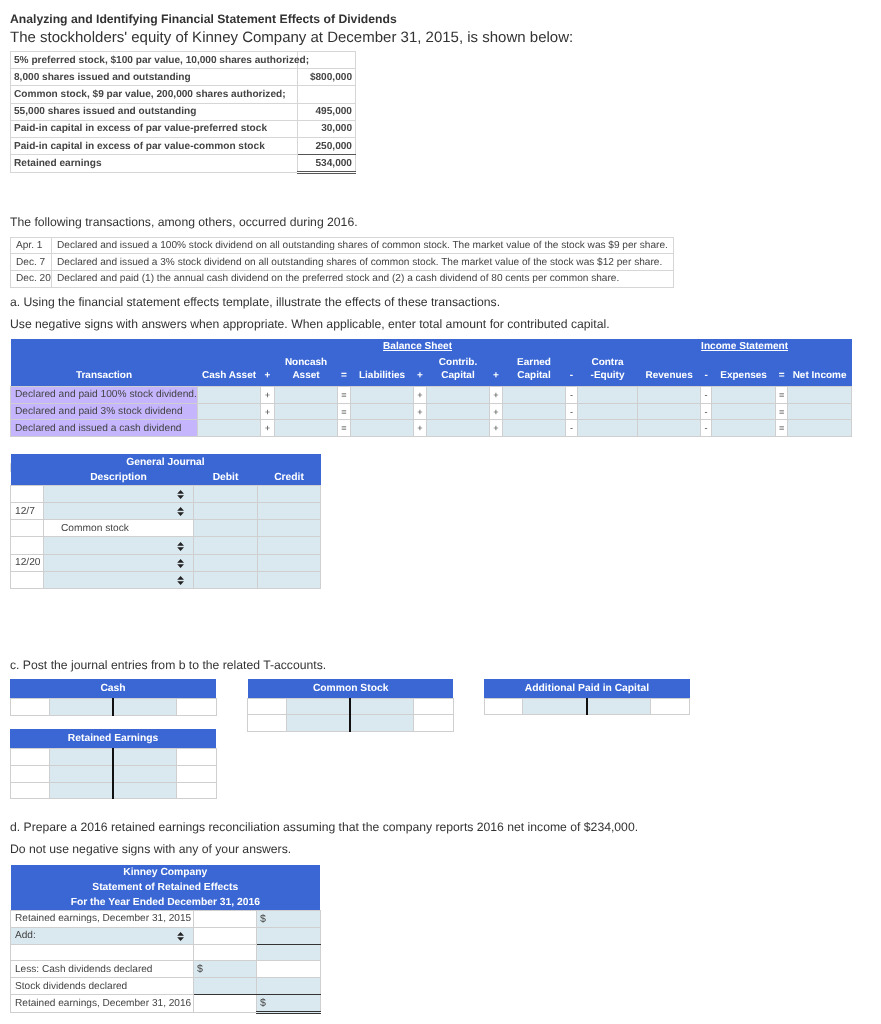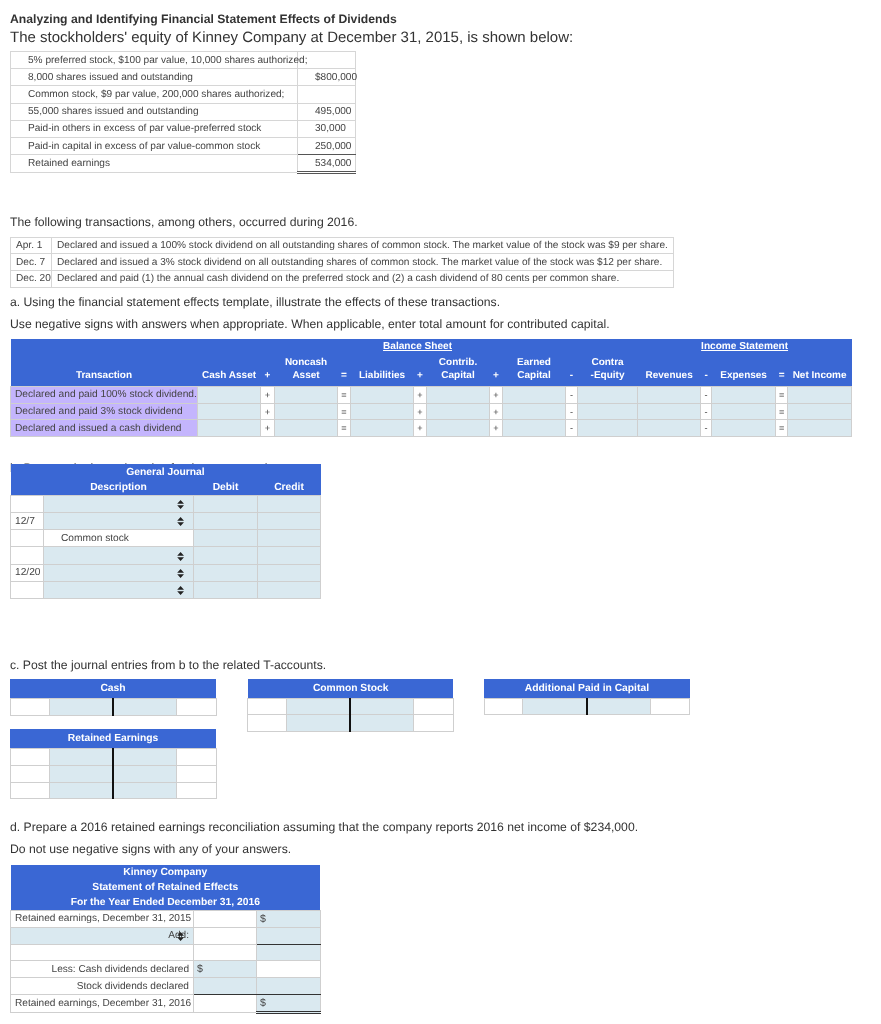--- a/index.html
+++ b/index.html
@@ -13,7 +13,7 @@
 
   
   .equity{position:absolute;left:10px;top:51px;width:345px;font-size:10.1px;color:#444;table-layout:fixed;}
-  .equity td{border:1px solid #d6d6d6;height:16.2px;padding:0 17px;vertical-align:middle;white-space:nowrap;}
+  .equity td{border:1px solid #d6d6d6;height:16.2px;padding:0 3px;vertical-align:middle;white-space:nowrap;font-weight:bold;}
   .equity td.lbl{}
   .equity td.amt{text-align:right;}
   .equity tr:nth-last-child(2) td.amt{border-bottom:1.6px solid #555;}

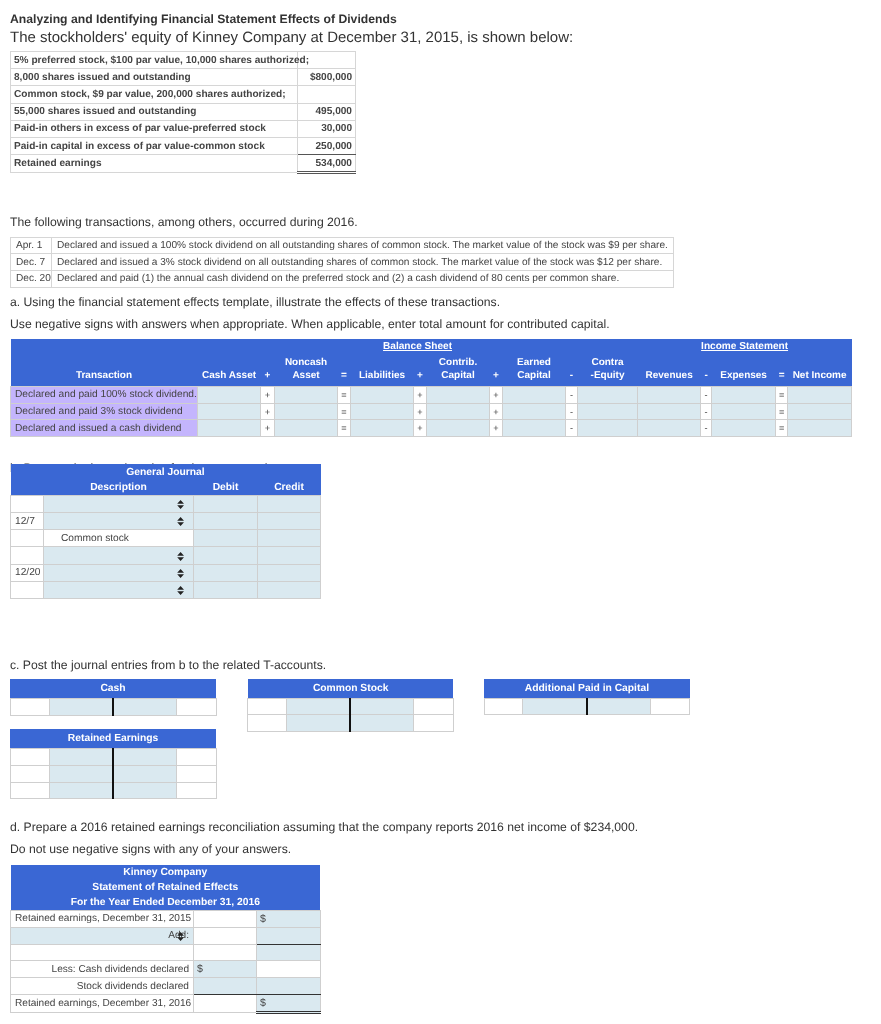--- a/index.html
+++ b/index.html
@@ -95,7 +95,7 @@
           <td class="amt">495,000</td>
         </tr>
         <tr>
-          <td class="lbl">Paid-in others in excess of par value-preferred stock</td>
+          <td class="lbl">Paid-in capital in excess of par value-preferred stock</td>
           <td class="amt">30,000</td>
         </tr>
         <tr>

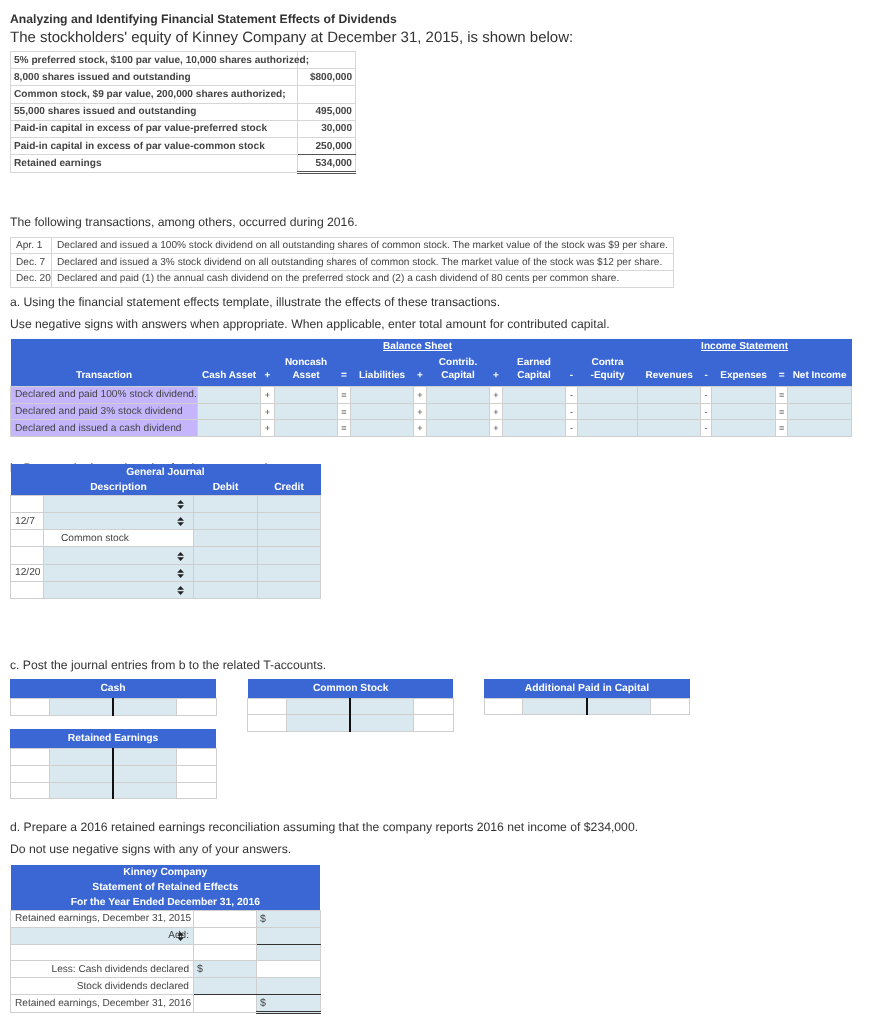--- a/index.html
+++ b/index.html
@@ -37,7 +37,7 @@
   .fset tbody td.op{background:#fff;text-align:center;color:#444;font-size:9.2px;}
 
   
-  .journal{position:absolute;left:10px;top:464px;width:310px;font-size:10px;table-layout:fixed;}
+  .journal{position:absolute;left:10px;top:454px;width:310px;font-size:10px;table-layout:fixed;}
   .journal th{background:#3a67d4;color:#fff;font-weight:bold;text-align:center;padding:0;}
   .journal .gj{height:13.3px;font-size:10.3px;padding-top:2px;vertical-align:middle;}
   .journal .colh{height:14.4px;font-size:10.3px;padding-top:1px;vertical-align:middle;}

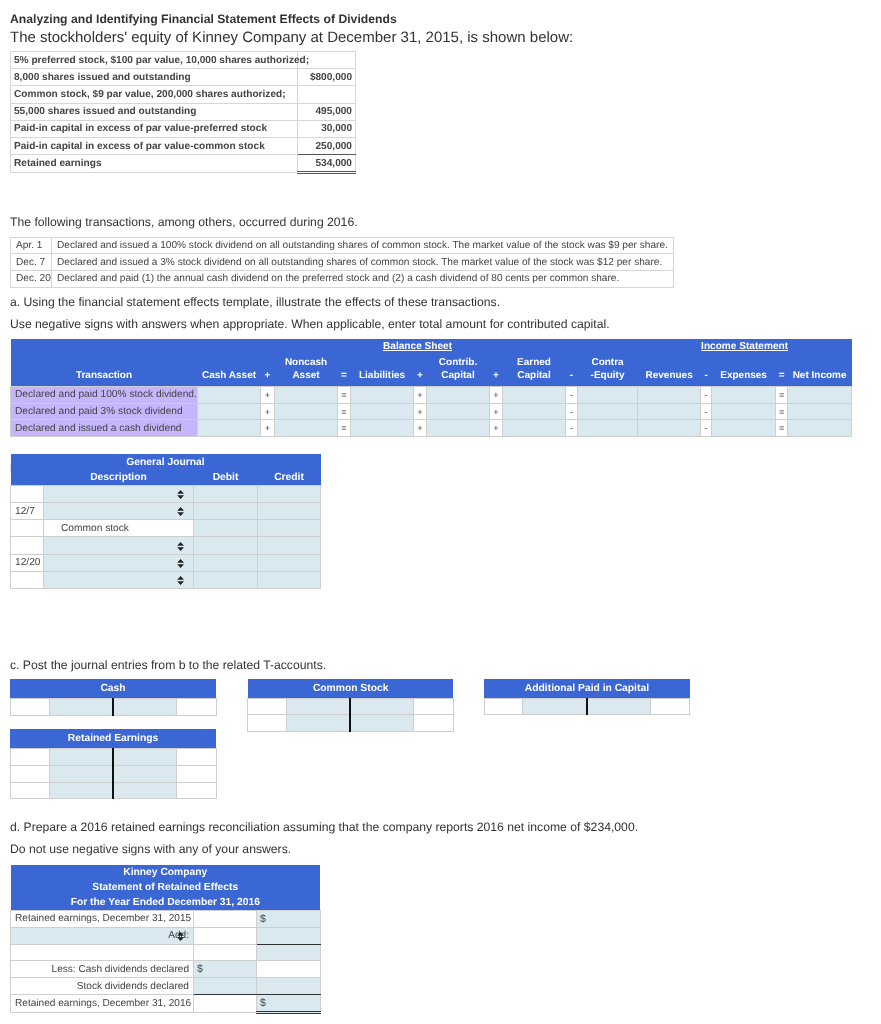--- a/index.html
+++ b/index.html
@@ -60,7 +60,7 @@
   .sre th{background:#3a67d4;color:#fff;font-weight:bold;text-align:center;height:15.1px;padding:0;font-size:10.3px;line-height:15.1px;}
   .sre td{border:1px solid #cfcfcf;height:15.9px;padding:0;background:#fff;white-space:nowrap;}
   .sre td.fill{background:#dae9f0;}
-  .sre td.lbl{color:#444;padding:0 4px;text-align:right;font-size:10.1px;position:relative;}
+  .sre td.lbl{color:#444;padding:0 4px;text-align:left;font-size:10.1px;position:relative;}
   .sre td.amt{text-align:left;padding:0 3px;color:#444;font-size:10.6px;}
   .sre td.ul{border-bottom:1.6px solid #333;}
   .sre td.dbl{border-top:1.6px solid #333;border-bottom:3px double #333;}

